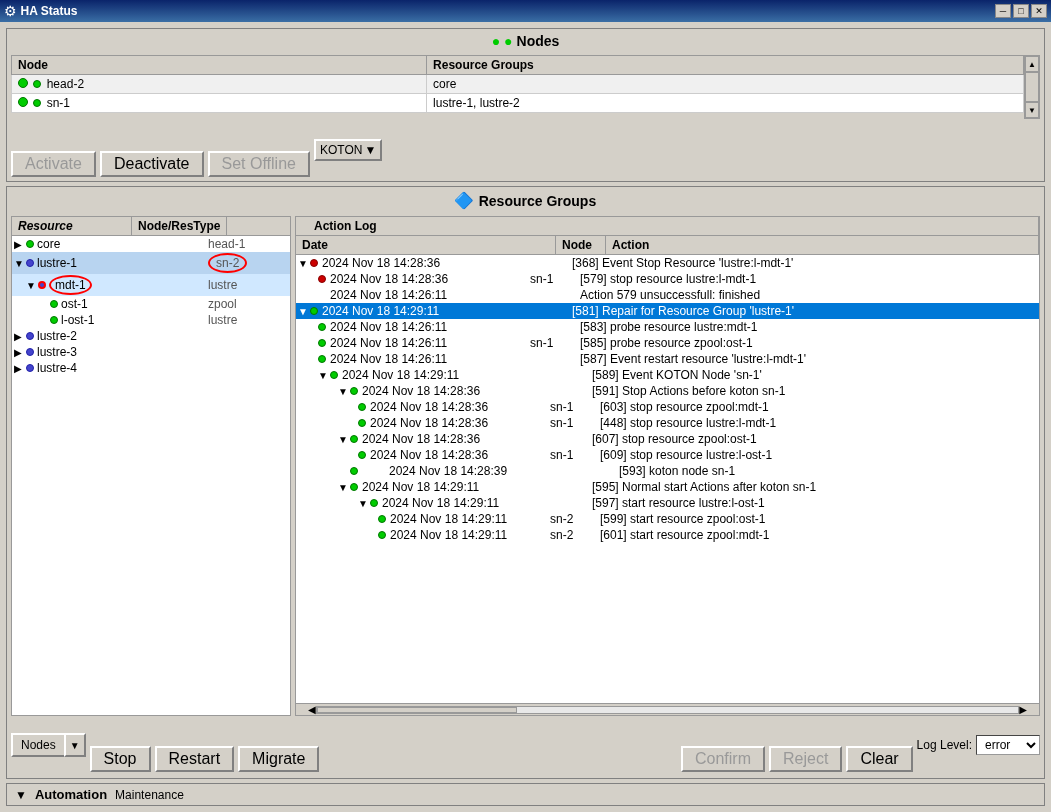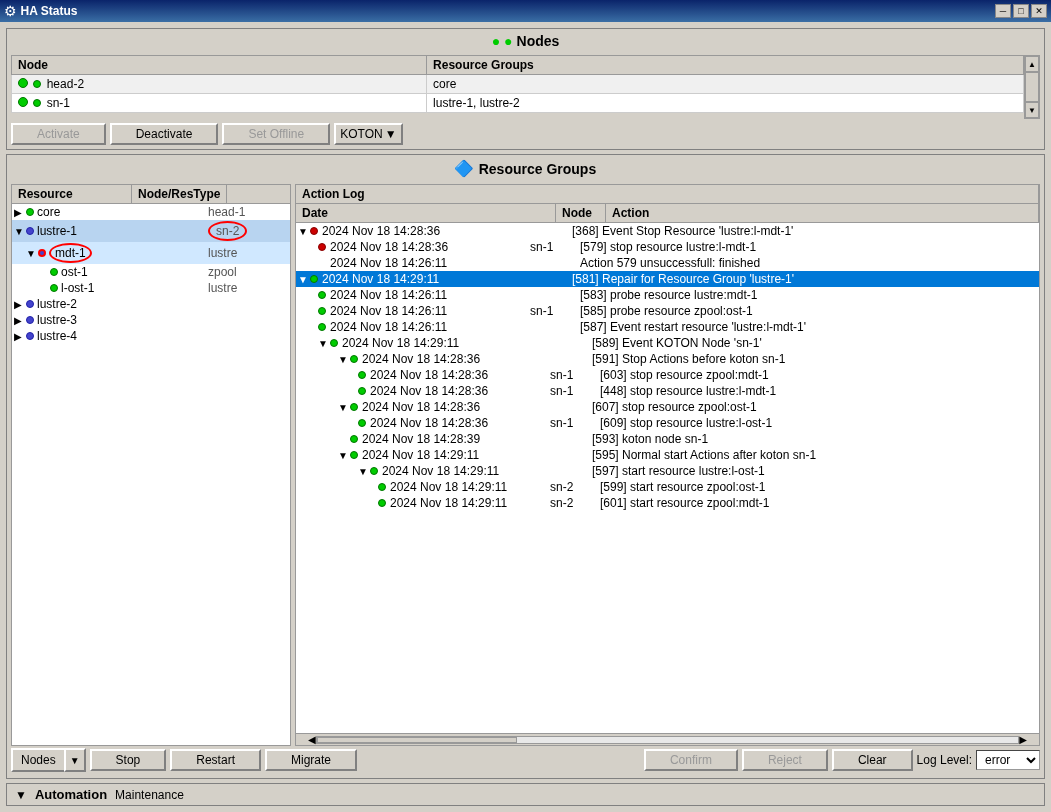--- a/index.html
+++ b/index.html
@@ -97,12 +97,13 @@
       align-items: center;
     }
     .btn {
-      padding: 2px 24px;
+      padding: 2px 12px;
       border: 2px solid;
       border-color: #fff #808080 #808080 #fff;
       background: #d4d0c8;
       cursor: pointer;
-      font-size: 12px;
+      font-size: 16px;
+      margin-top: 28px;
     }
     .btn-disabled { color: #999; cursor: default; }
     .dropdown-btn {

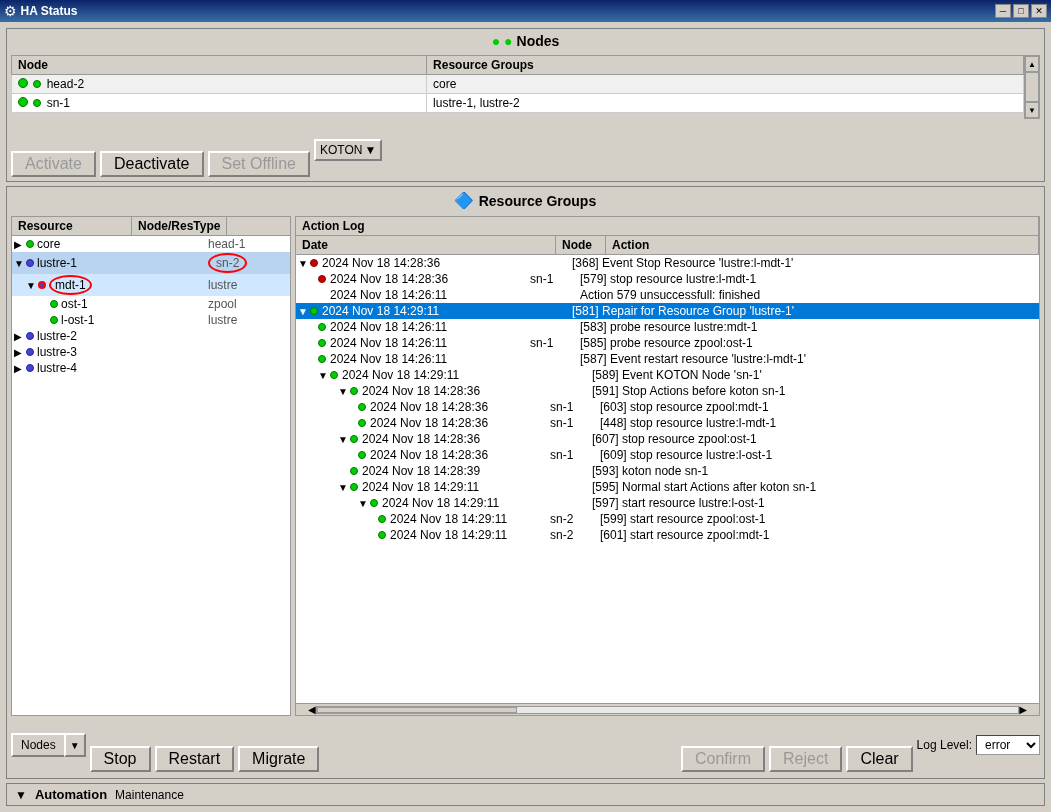--- a/index.html
+++ b/index.html
@@ -151,7 +151,7 @@
       font-weight: bold;
       border-right: 1px solid #999;
     }
-    .tree-header-col:first-child { width: 120px; }
+    .tree-header-col:first-child { width: 120px; font-style: italic; }
     .tree-row {
       display: flex;
       align-items: center;

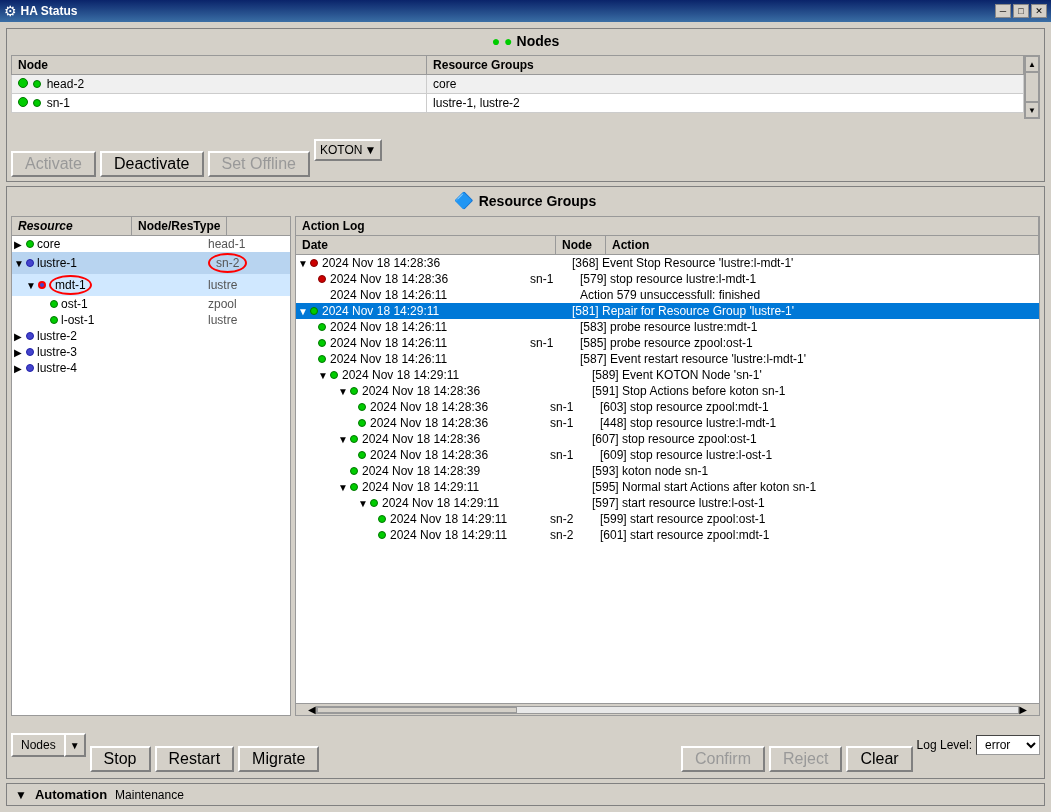--- a/index.html
+++ b/index.html
@@ -461,7 +461,7 @@
 
       <div class="log-panel">
         <div class="log-header">
-          <div class="log-header-col" style="flex:1;">
+          <div class="log-header-col" style="flex:1;margin-left:12px;">
             <span>Action Log</span>
           </div>
         </div>

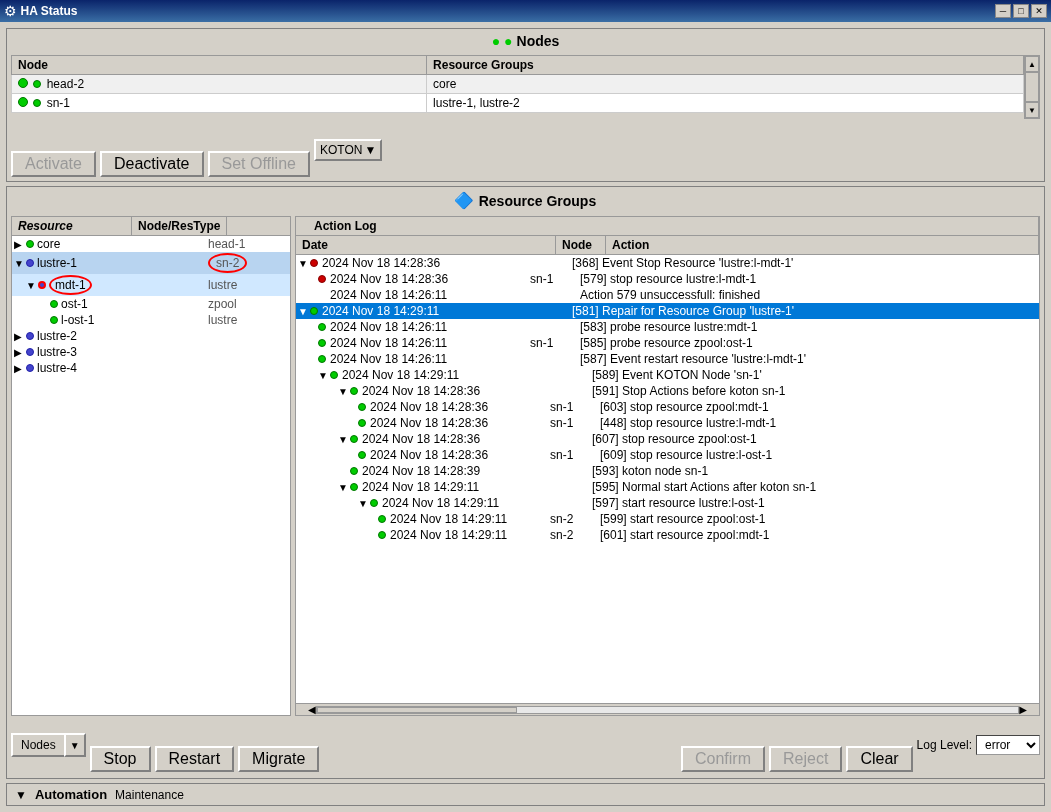--- a/index.html
+++ b/index.html
@@ -591,7 +591,7 @@
             <span class="log-indent" style="width:40px;"></span>
             <span style="width:12px;display:inline-block;"></span>
             <span class="dot-green-log" style="margin-right:4px;"></span>
-            <span class="log-date" style="width:180px;">2024 Nov 18 14:28:39</span>
+            <span class="log-date" style="width:180px;margin-left:27px;">2024 Nov 18 14:28:39</span>
             <span class="log-node" style="width:50px;"></span>
             <span class="log-action">[593] koton node sn-1</span>
           </div>

